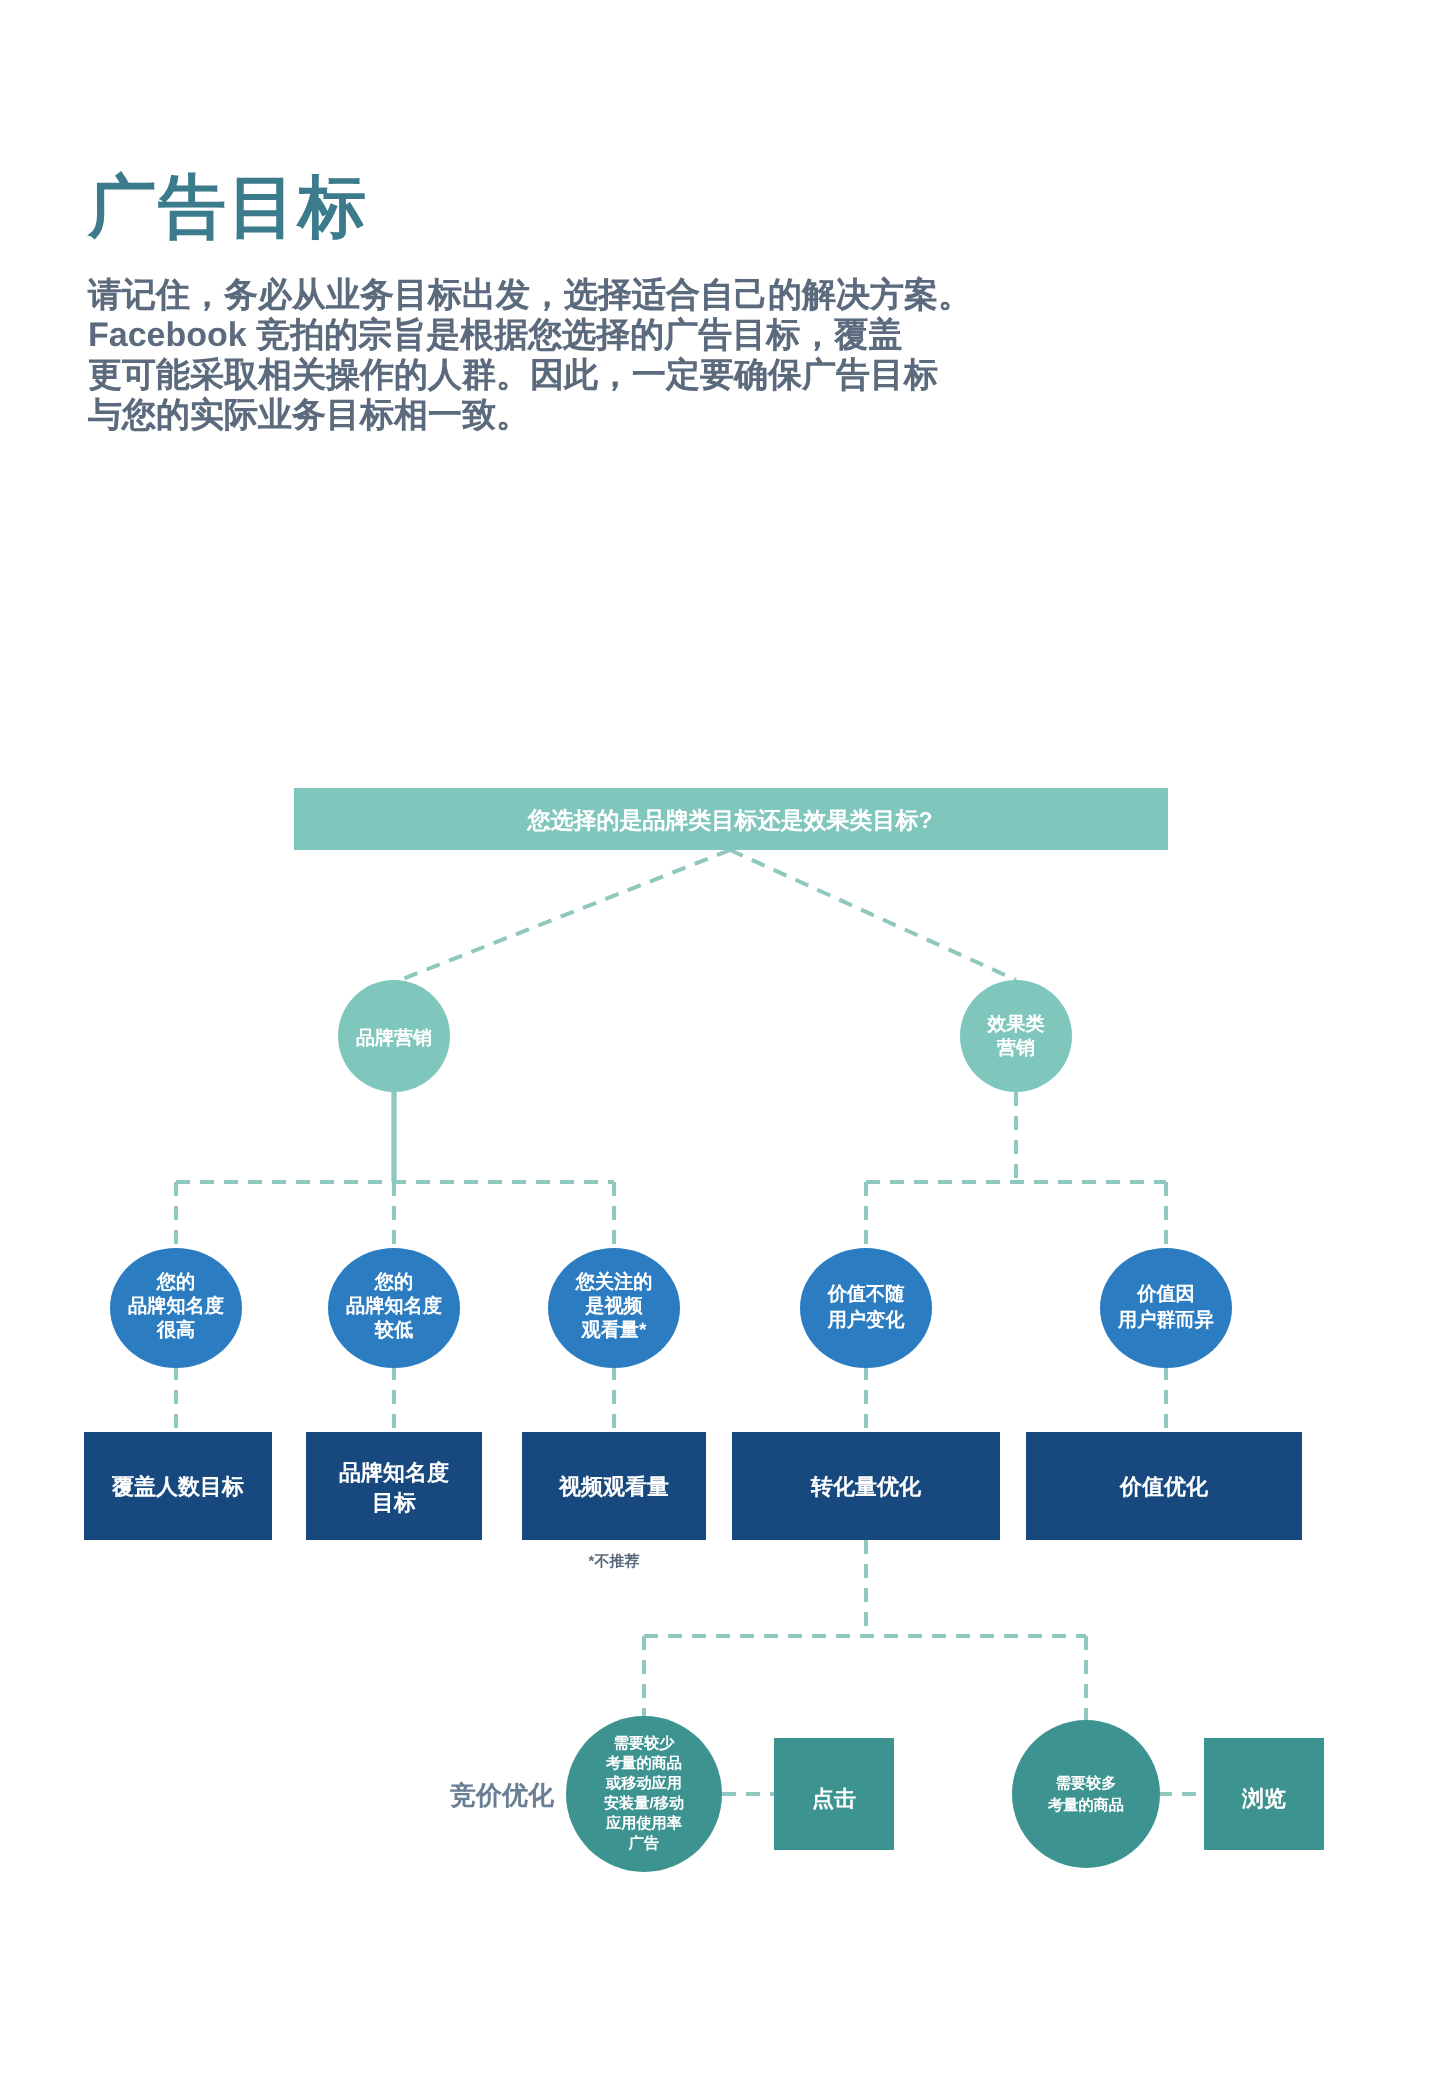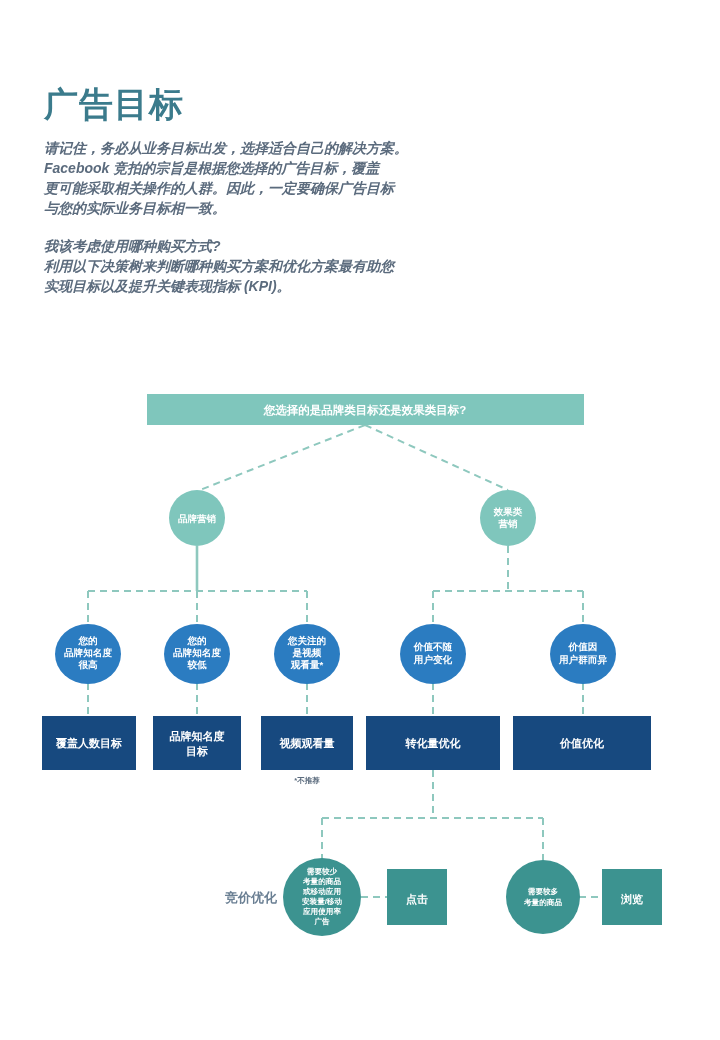--- a/index.html
+++ b/index.html
@@ -18,10 +18,9 @@
   }
   .para{
     position:absolute;left:44px;
-    font-size:14px;line-height:20px;
+    font-size:17px;line-height:20px;
     color:#5b6b7d;font-weight:700;
     white-space:pre-line;
-    font-style:italic;
   }
   .para1{top:90px;}
   .para2{top:188px;}

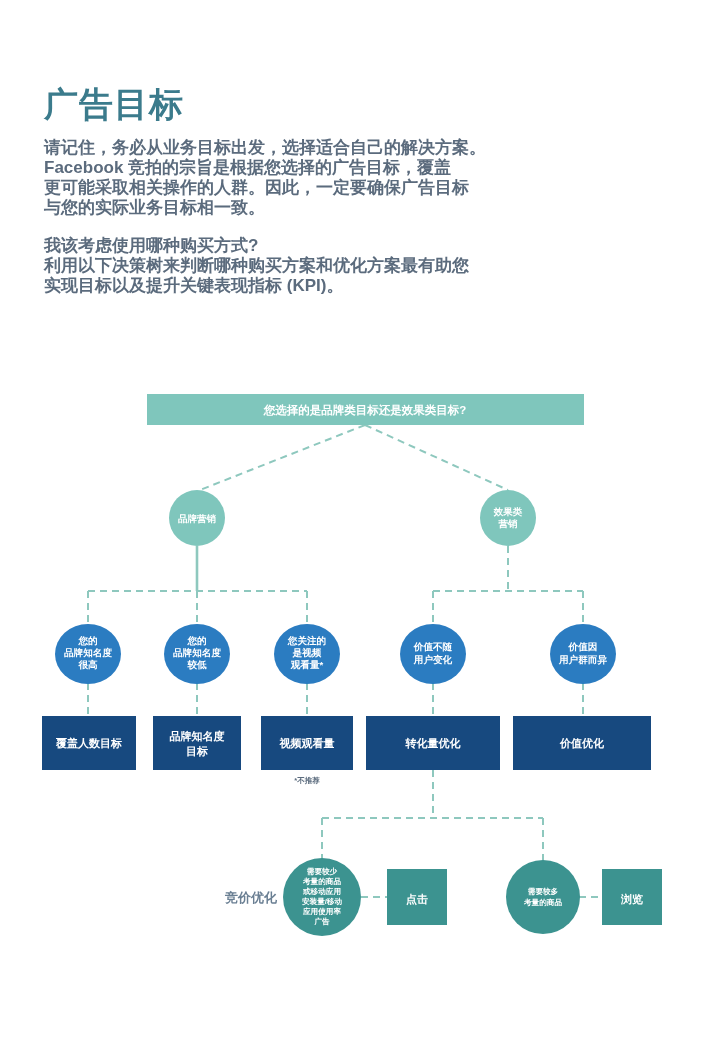--- a/index.html
+++ b/index.html
@@ -56,9 +56,6 @@
 Facebook 竞拍的宗旨是根据您选择的广告目标，覆盖
 更可能采取相关操作的人群。因此，一定要确保广告目标
 与您的实际业务目标相一致。</div>
-  <div class="para para2">我该考虑使用哪种购买方式?
-利用以下决策树来判断哪种购买方案和优化方案最有助您
-实现目标以及提升关键表现指标 (KPI)。</div>
 
   <div class="chart-wrap">
   <svg width="720" height="600" viewBox="0 0 720 600" xmlns="http://www.w3.org/2000/svg">

